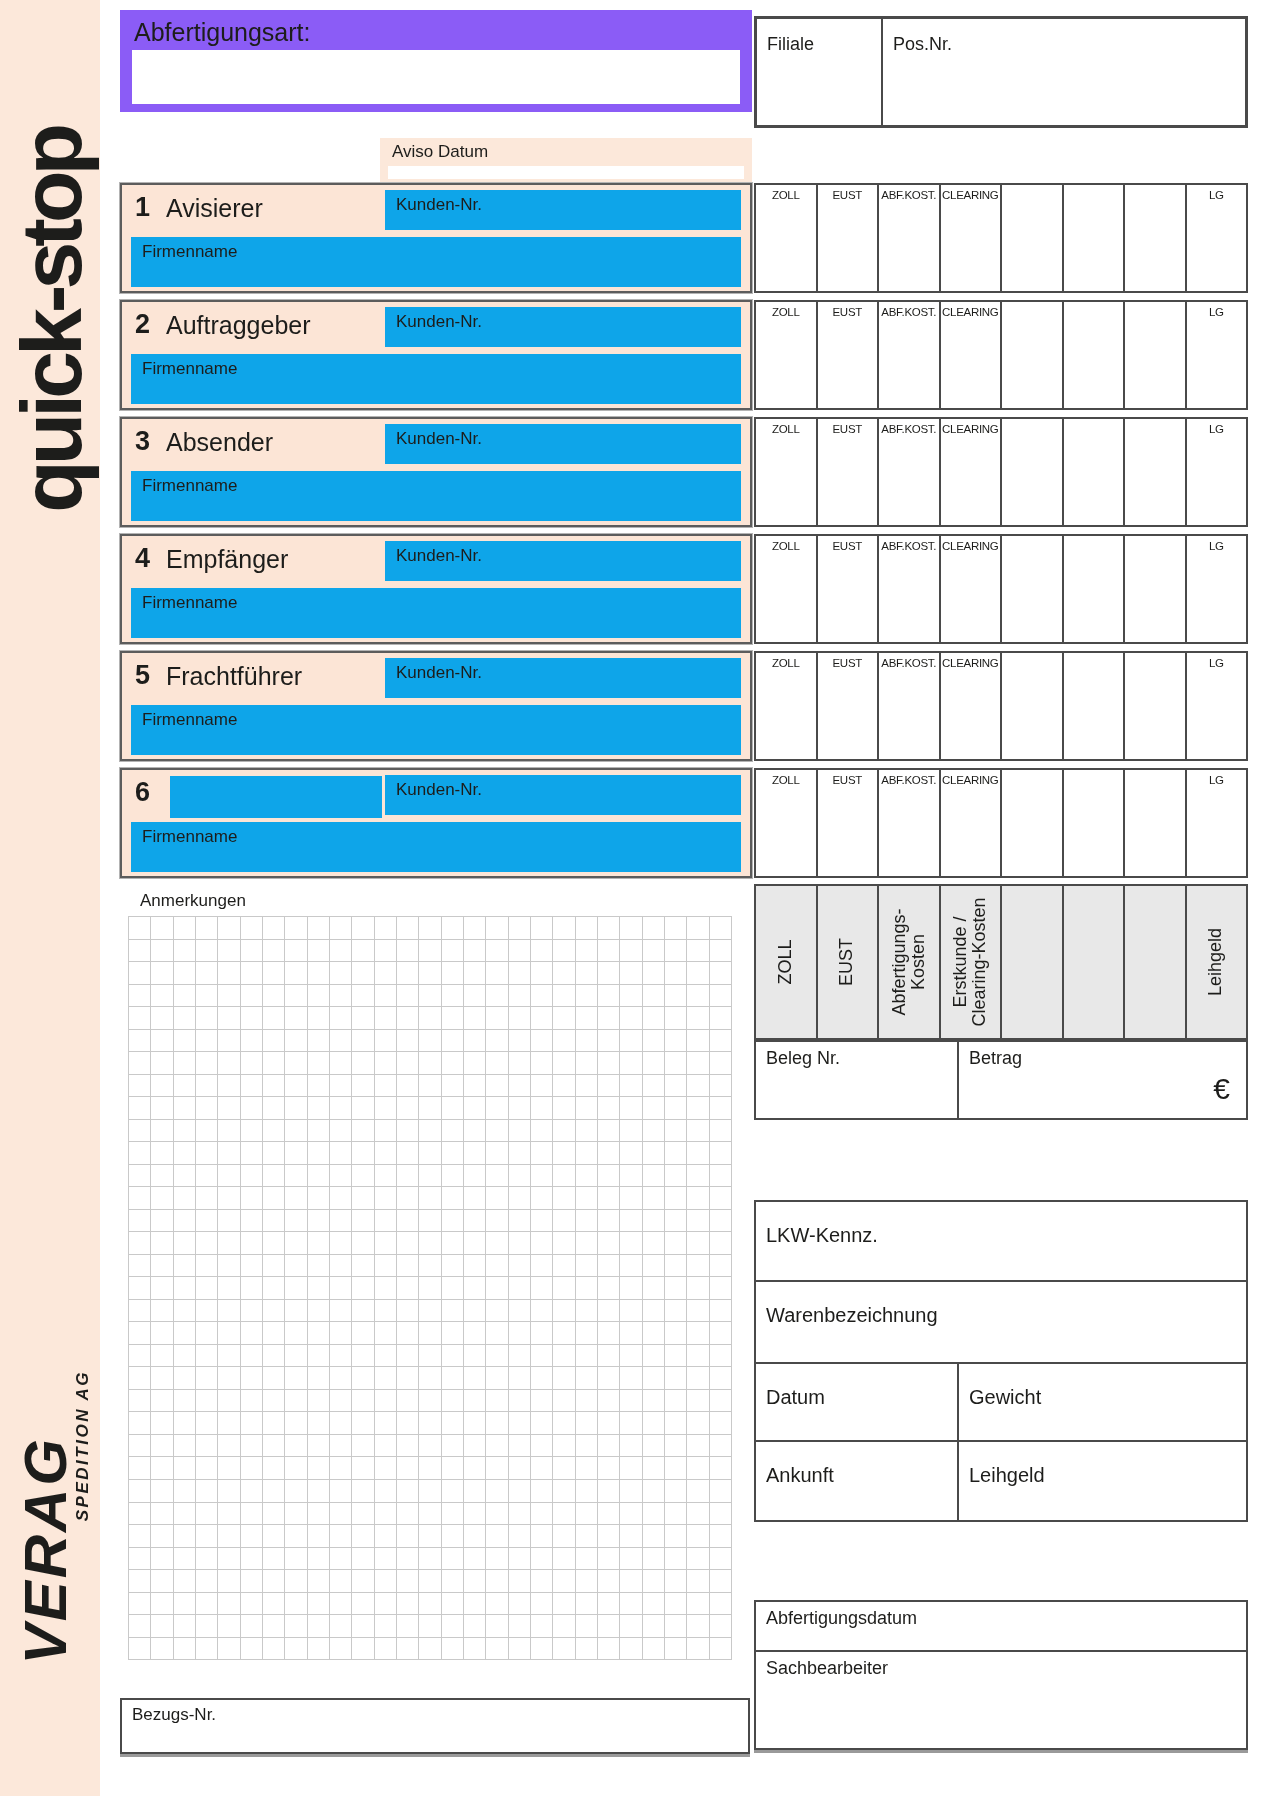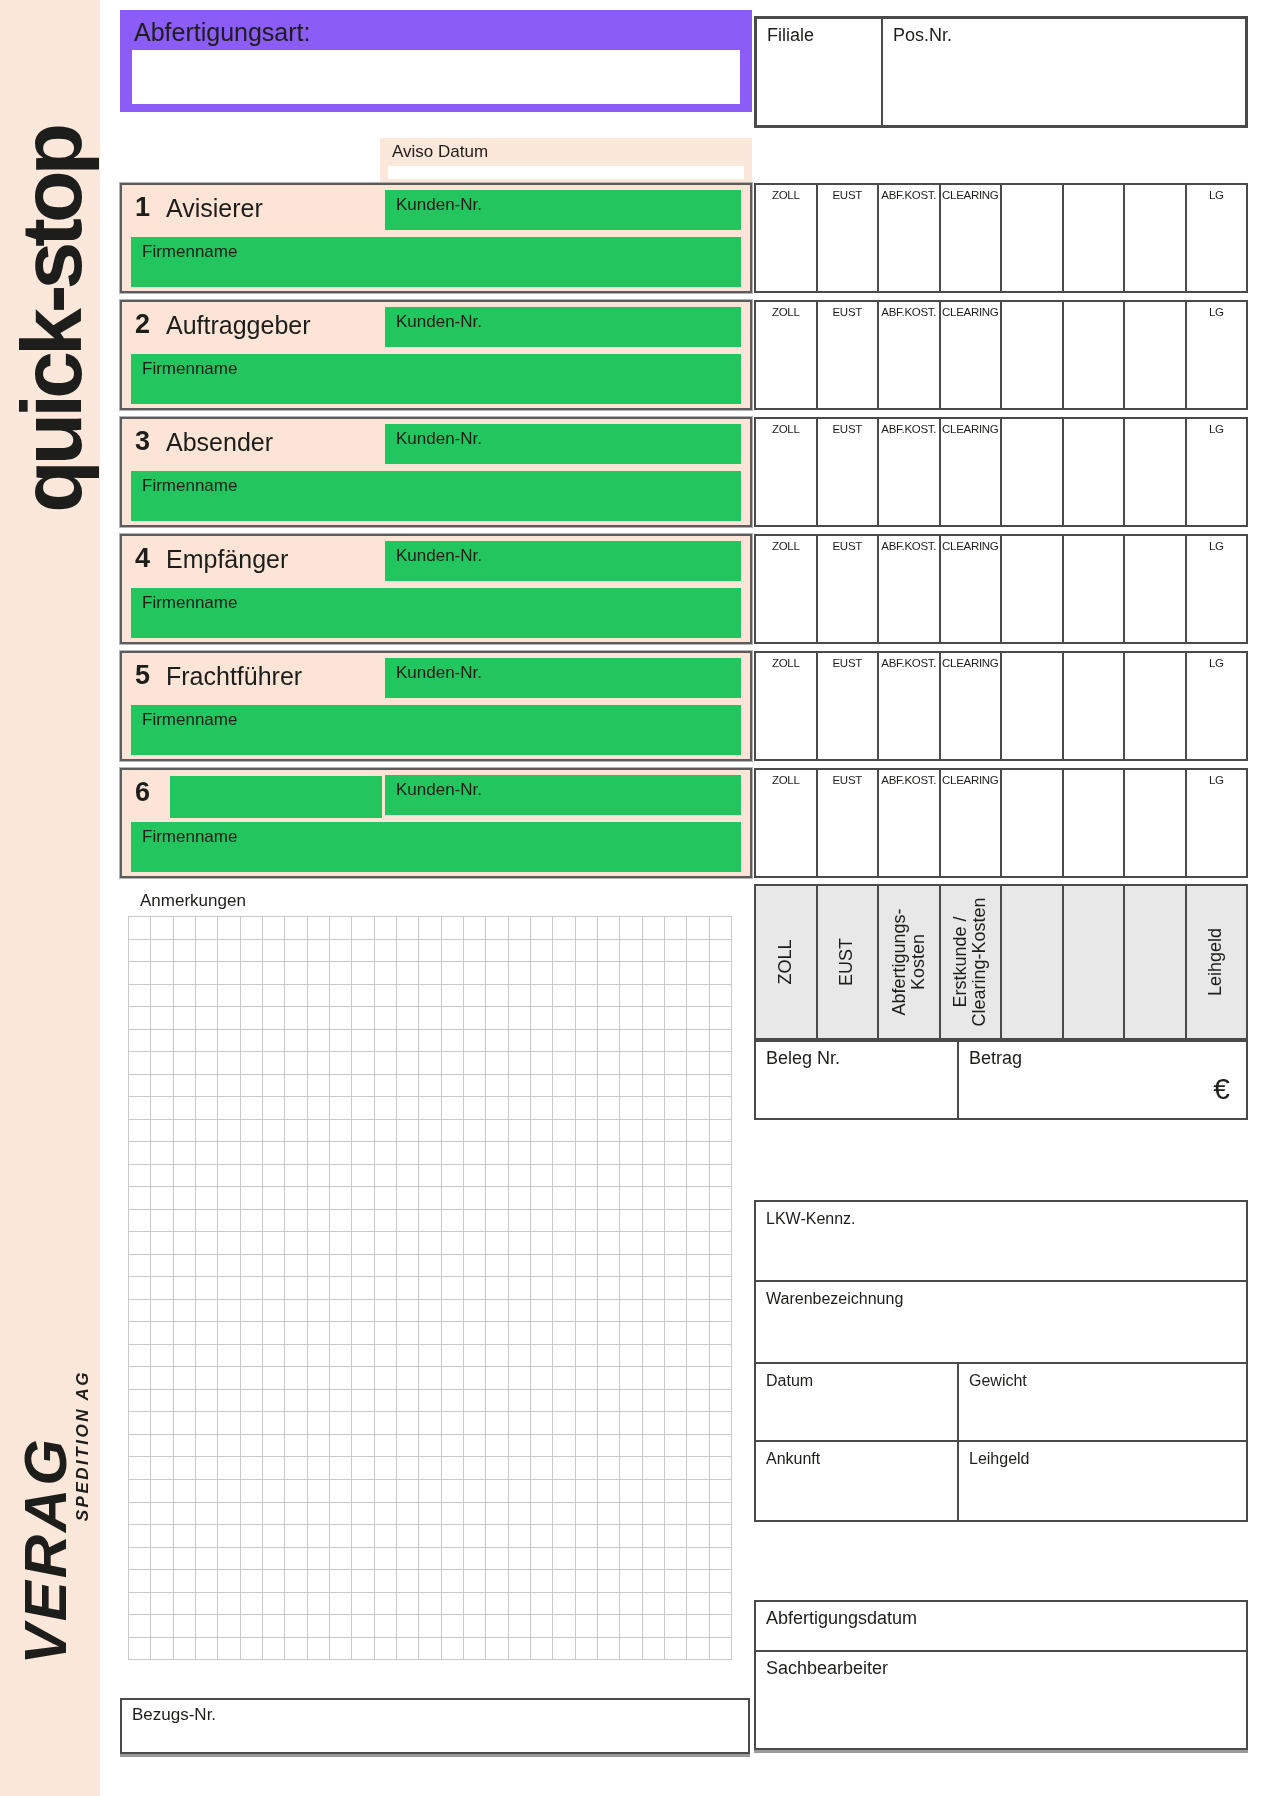--- a/index.html
+++ b/index.html
@@ -26,7 +26,7 @@
 
   .fbox{position:absolute;left:754px;top:16px;width:494px;height:112px;background:#fff;
         border:3px solid #4a4a4a;box-sizing:border-box;display:flex;}
-  .fcell{height:100%;box-sizing:border-box;padding:6px 10px;font-size:18px;}
+  .fcell{height:100%;box-sizing:border-box;padding:15px 10px;font-size:18px;}
   .fcell.filiale{width:126px;border-right:2px solid #4a4a4a;}
   .fcell.posnr{flex:1;}
 

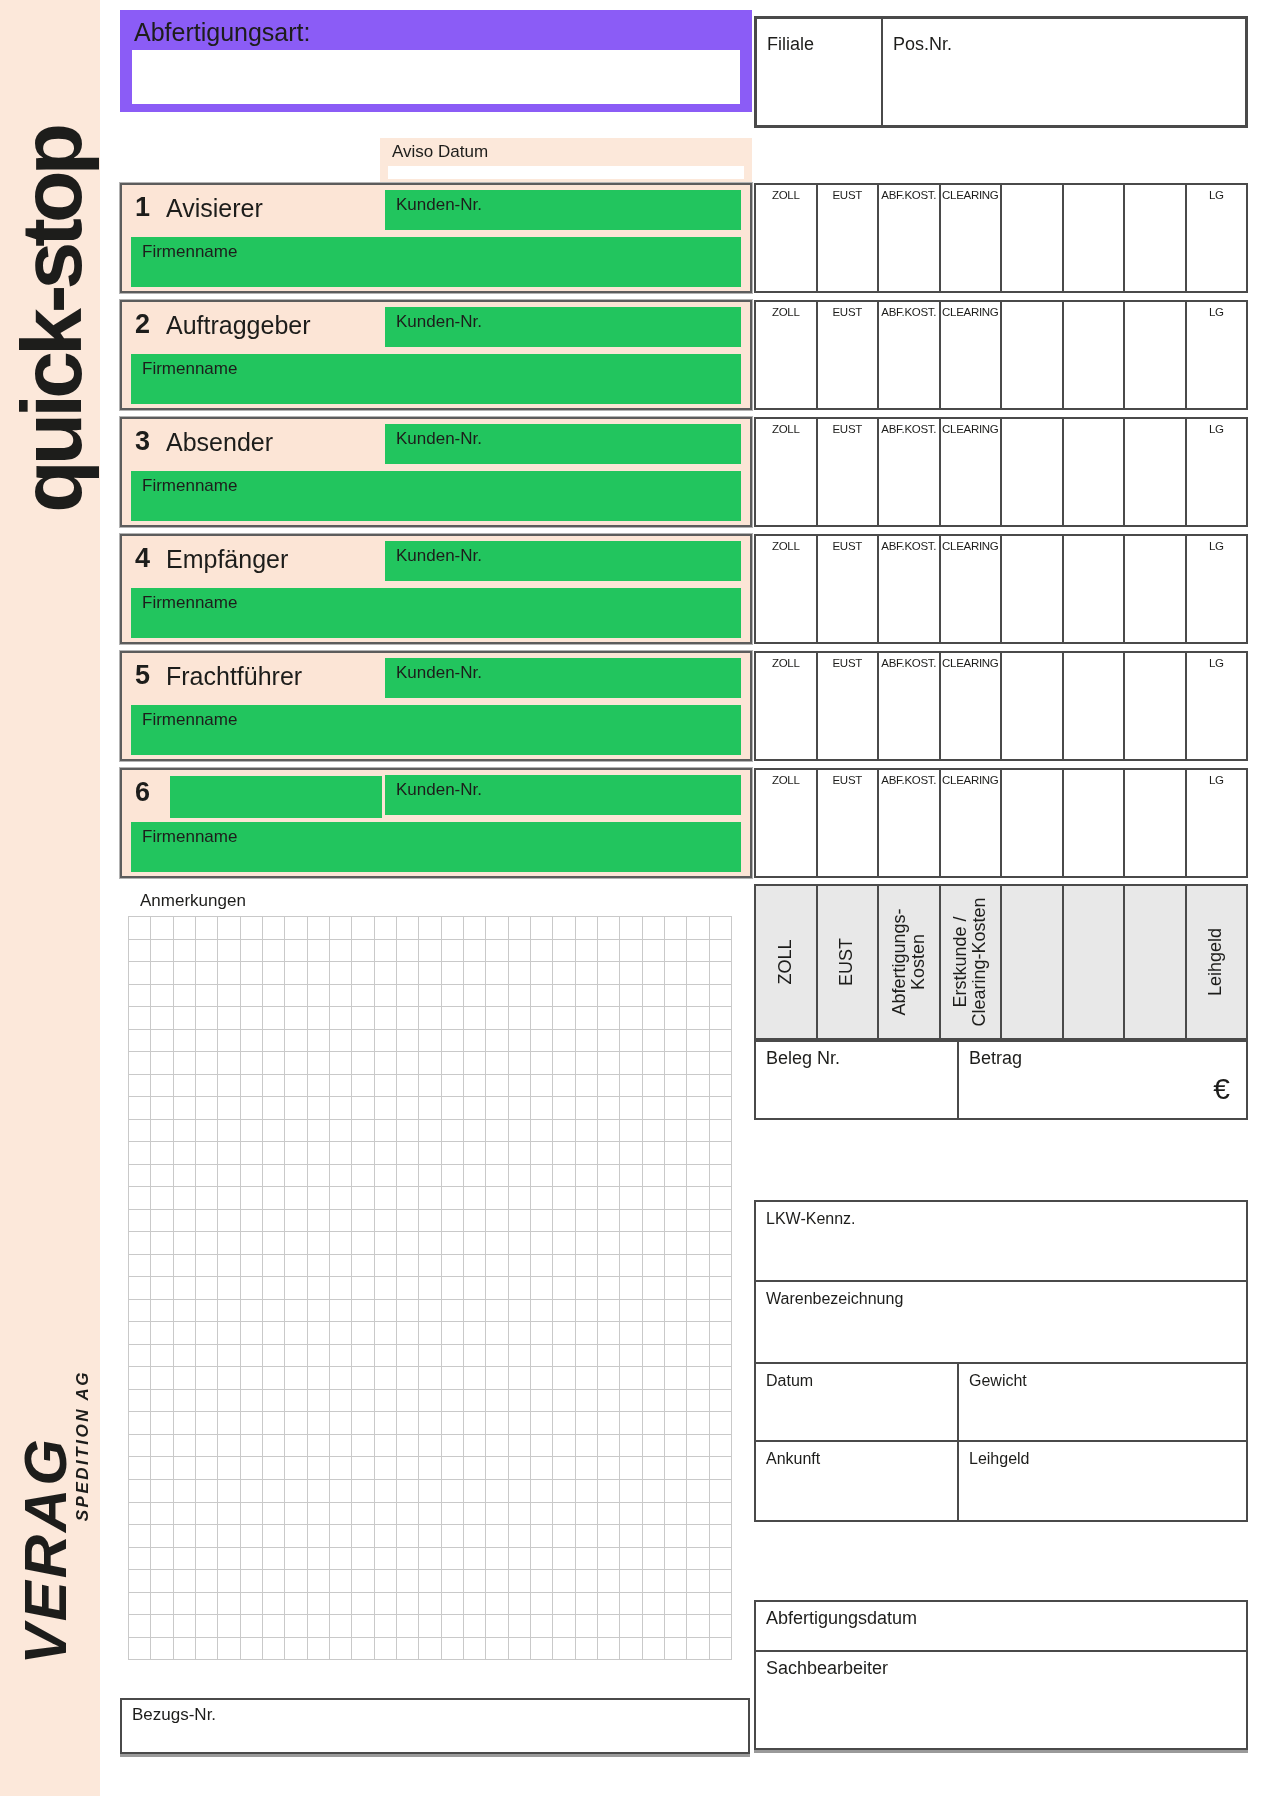--- a/index.html
+++ b/index.html
@@ -43,7 +43,7 @@
            border:2px solid #5c5c5c;box-shadow:0 0 0 1px #b3b3b3;box-sizing:border-box;}
   .sec-num{position:absolute;left:13px;top:7px;font-size:27px;font-weight:bold;}
   .sec-label{position:absolute;left:44px;top:9px;font-size:25px;}
-  .field{background:#22c55e;position:absolute;}
+  .field{background:#0ea5e9;position:absolute;}
   .field-label{position:absolute;left:11px;top:5px;font-size:17px;}
   .sec-kunden{left:263px;top:5px;width:356px;height:40px;}
   .sec-firmen{left:9px;top:52px;width:610px;height:50px;}

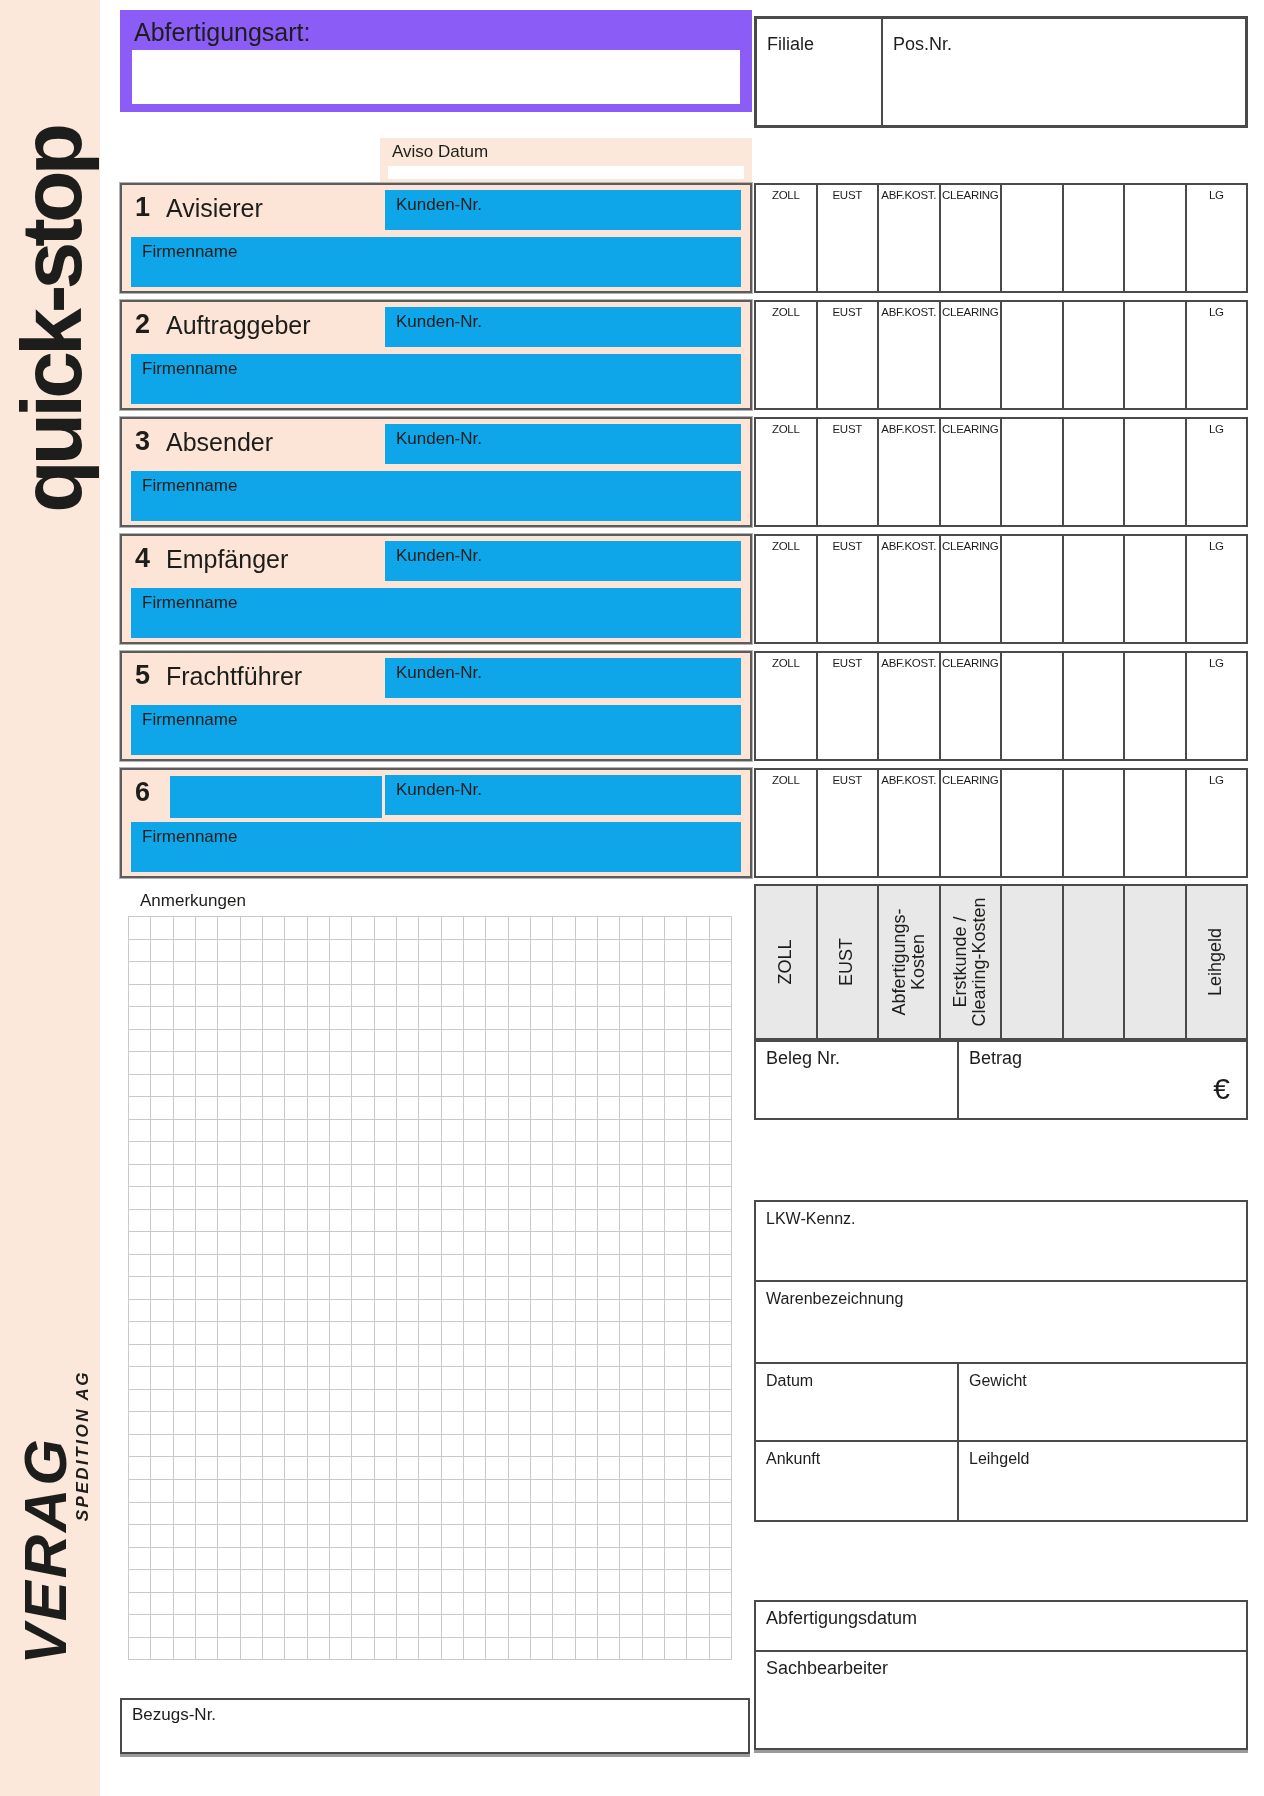--- a/index.html
+++ b/index.html
@@ -78,7 +78,7 @@
              border:2px solid #4a4a4a;box-sizing:border-box;}
   .srow{position:absolute;left:0;width:100%;box-sizing:border-box;border-bottom:2px solid #4a4a4a;display:flex;}
   .srow:last-child{border-bottom:none;}
-  .scell{position:relative;box-sizing:border-box;padding:8px 10px;font-size:16px;height:100%;}
+  .scell{position:relative;box-sizing:border-box;padding:22px 10px;font-size:20px;height:100%;}
   .scell.half{width:203px;border-right:2px solid #4a4a4a;}
   .scell.rest{flex:1;border-right:none;}
   .scell.full{flex:1;}

